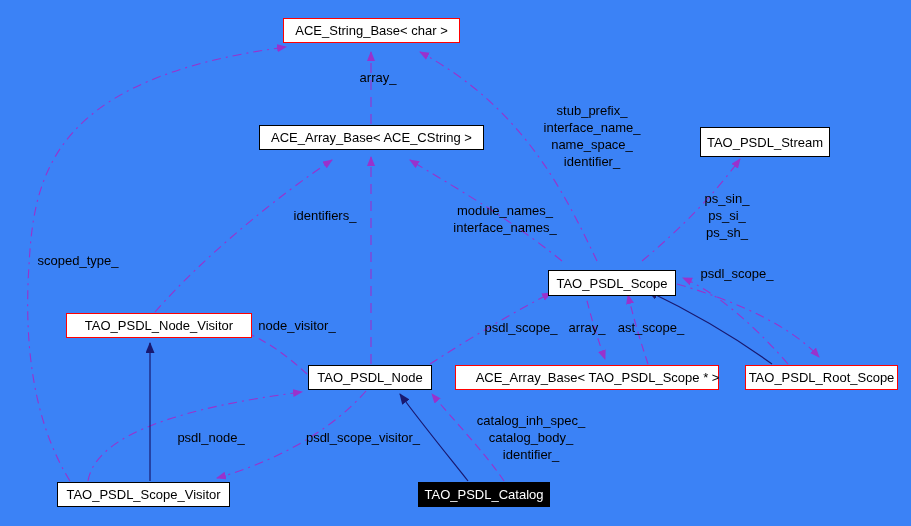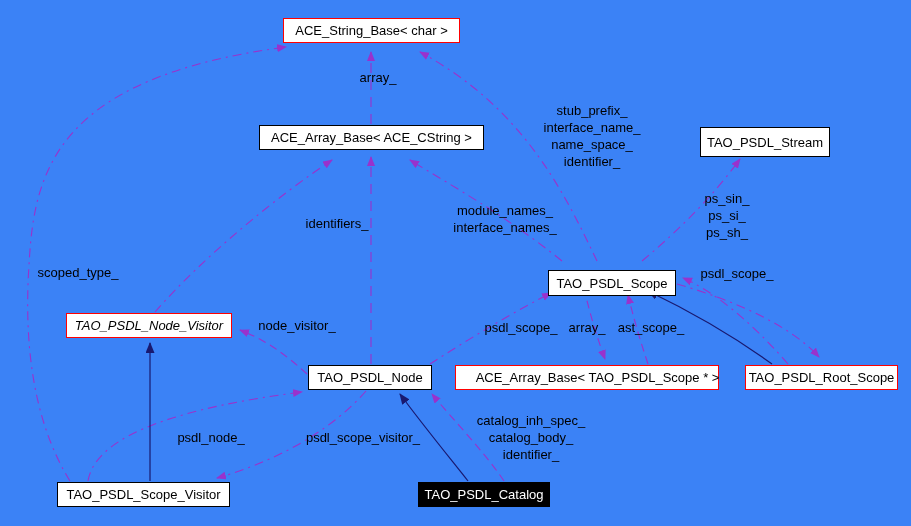--- a/index.html
+++ b/index.html
@@ -74,7 +74,7 @@
 interface_name_
 name_space_
 identifier_</div>
-      <div class="edge-label" style="left: 325px; top: 215px; margin-left: 12px;">identifiers_</div>
+      <div class="edge-label" style="left: 325px; top: 207px;">identifiers_</div>
       <div class="edge-label" style="left: 505px; top: 202px;">module_names_
 interface_names_</div>
       <div class="edge-label" style="left: 727px; top: 190px;">ps_sin_

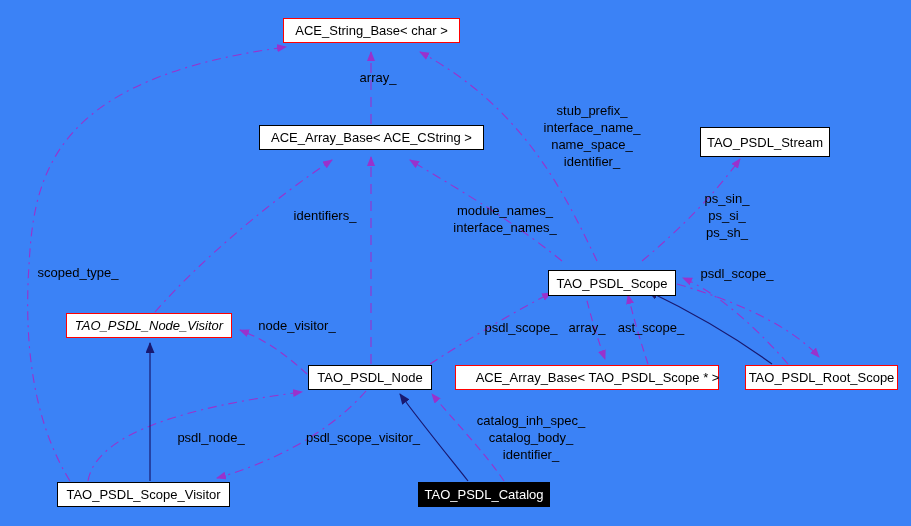--- a/index.html
+++ b/index.html
@@ -80,7 +80,7 @@
       <div class="edge-label" style="left: 727px; top: 190px;">ps_sin_
 ps_si_
 ps_sh_</div>
-      <div class="edge-label" style="left: 78px; top: 264px;">scoped_type_</div>
+      <div class="edge-label" style="left: 78px; top: 252px;">scoped_type_</div>
       <div class="edge-label" style="left: 737px; top: 265px;">psdl_scope_</div>
       <div class="edge-label" style="left: 297px; top: 317px;">node_visitor_</div>
       <div class="edge-label" style="left: 521px; top: 319px;">psdl_scope_</div>

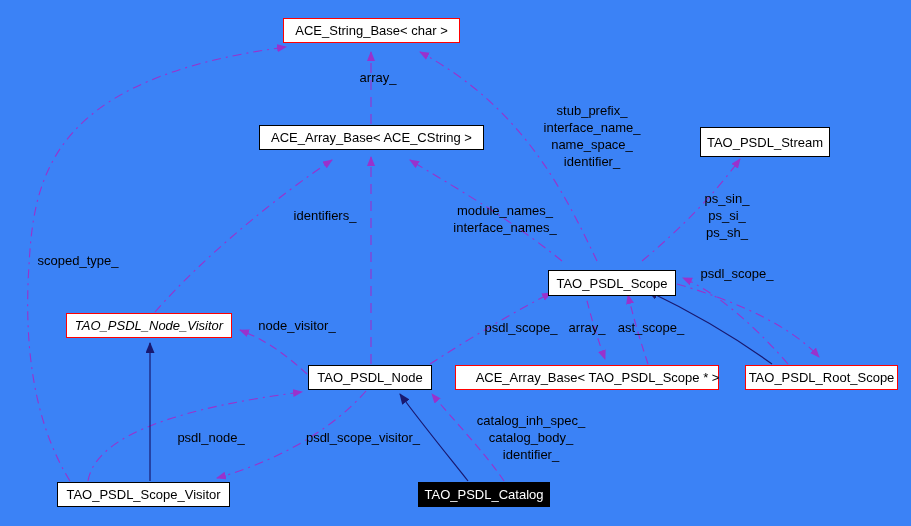--- a/index.html
+++ b/index.html
@@ -61,7 +61,7 @@
       <div class="box " style="left: 259px; top: 125px; width: 225px; height: 25px;">ACE_Array_Base&lt; ACE_CString &gt;</div>
       <div class="box " style="left: 700px; top: 127px; width: 130px; height: 30px;">TAO_PSDL_Stream</div>
       <div class="box " style="left: 548px; top: 270px; width: 128px; height: 26px;">TAO_PSDL_Scope</div>
-      <div class="box red" style="left: 66px; top: 313px; width: 166px; height: 25px; font-style: italic;">TAO_PSDL_Node_Visitor</div>
+      <div class="box red" style="left: 66px; top: 313px; width: 186px; height: 25px;">TAO_PSDL_Node_Visitor</div>
       <div class="box " style="left: 308px; top: 365px; width: 124px; height: 25px;">TAO_PSDL_Node</div>
       <div class="box red" style="left: 455px; top: 365px; width: 264px; height: 25px; padding-left: 21px;">ACE_Array_Base&lt; TAO_PSDL_Scope * &gt;</div>
       <div class="box red" style="left: 745px; top: 365px; width: 153px; height: 25px; text-align: center;">TAO_PSDL_Root_Scope</div>

